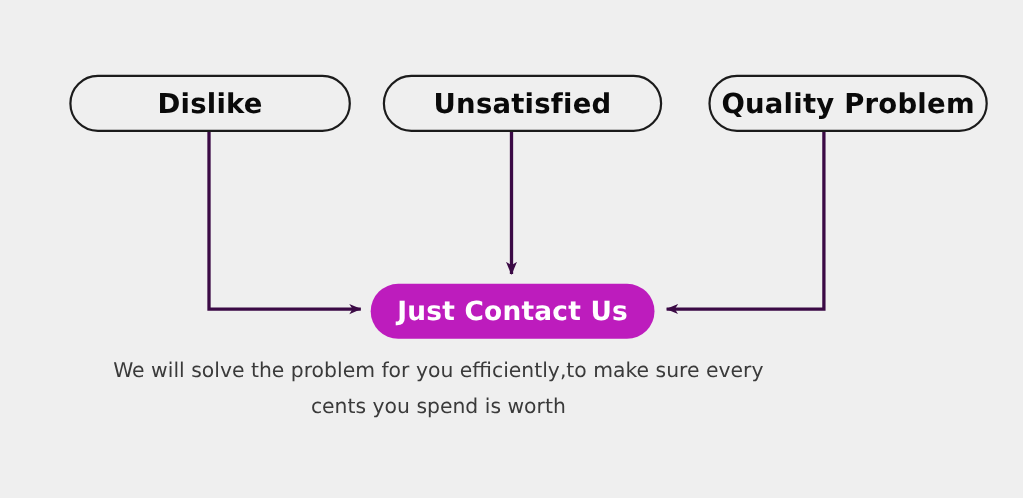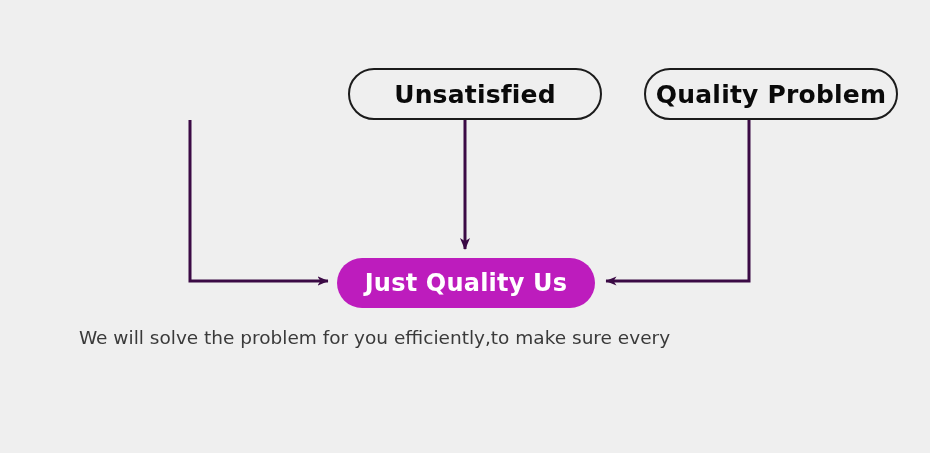--- a/index.html
+++ b/index.html
@@ -111,6 +111,9 @@
     <path d="M749,120 L749,281 L606,281" fill="none" stroke="#3b0a45" stroke-width="3" marker-end="url(#arrow-left)"></path>
   </svg>
 
+  <div class="pill pill-dislike">
+    <span>Dislike</span>
+  </div>
 
   <div class="pill pill-unsatisfied">
     <span>Unsatisfied</span>

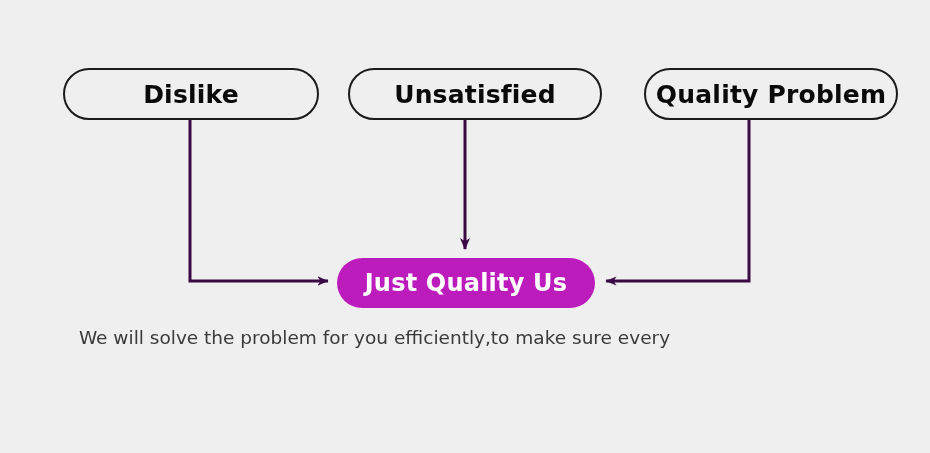--- a/index.html
+++ b/index.html
@@ -124,7 +124,7 @@
   </div>
 
   <div class="pill pill-cta">
-    <span>Just Quality Us</span>
+    <span>Just Contact Us</span>
   </div>
 
   <div class="caption">

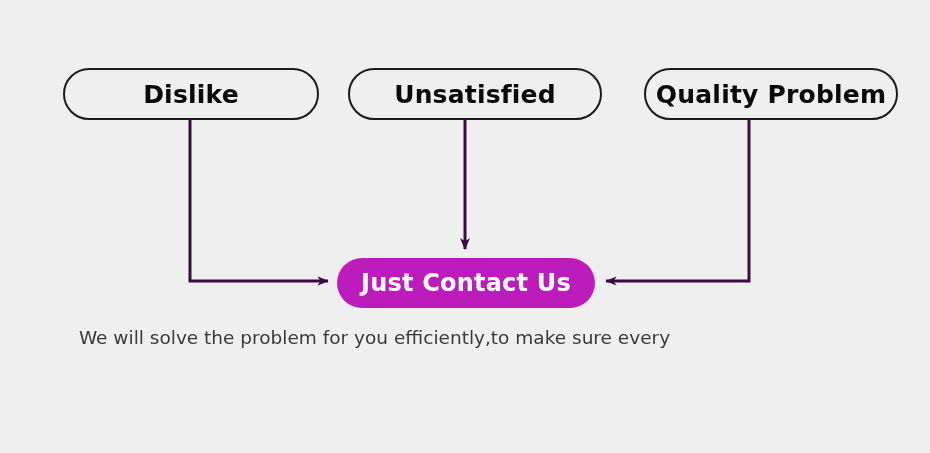--- a/index.html
+++ b/index.html
@@ -81,6 +81,7 @@
     line-height: 32px;
     color: #3a3a3a;
     font-weight: normal;
+    padding-left: 24px;
   }
   .caption-line {
     display: block;

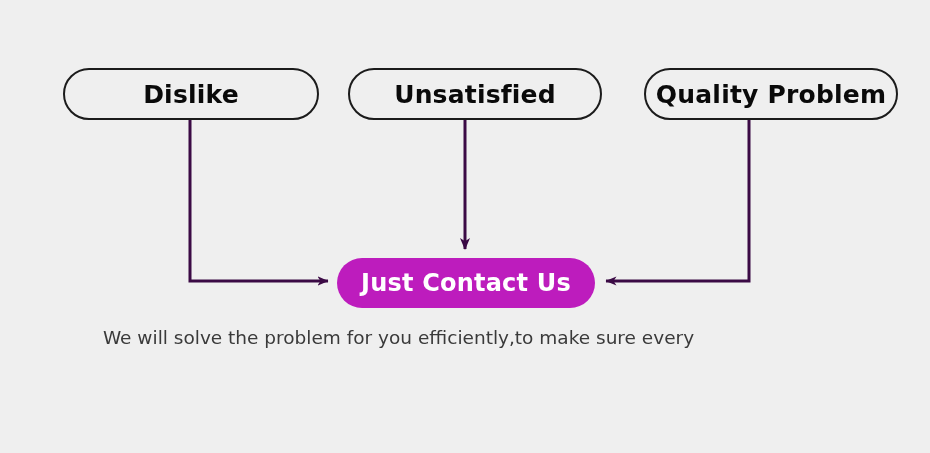--- a/index.html
+++ b/index.html
@@ -130,6 +130,7 @@
 
   <div class="caption">
     <span class="caption-line">We will solve the problem for you efficiently,to make sure every</span>
+    <span class="caption-line">cents you spend is worth</span>
   </div>
 
 </div>

